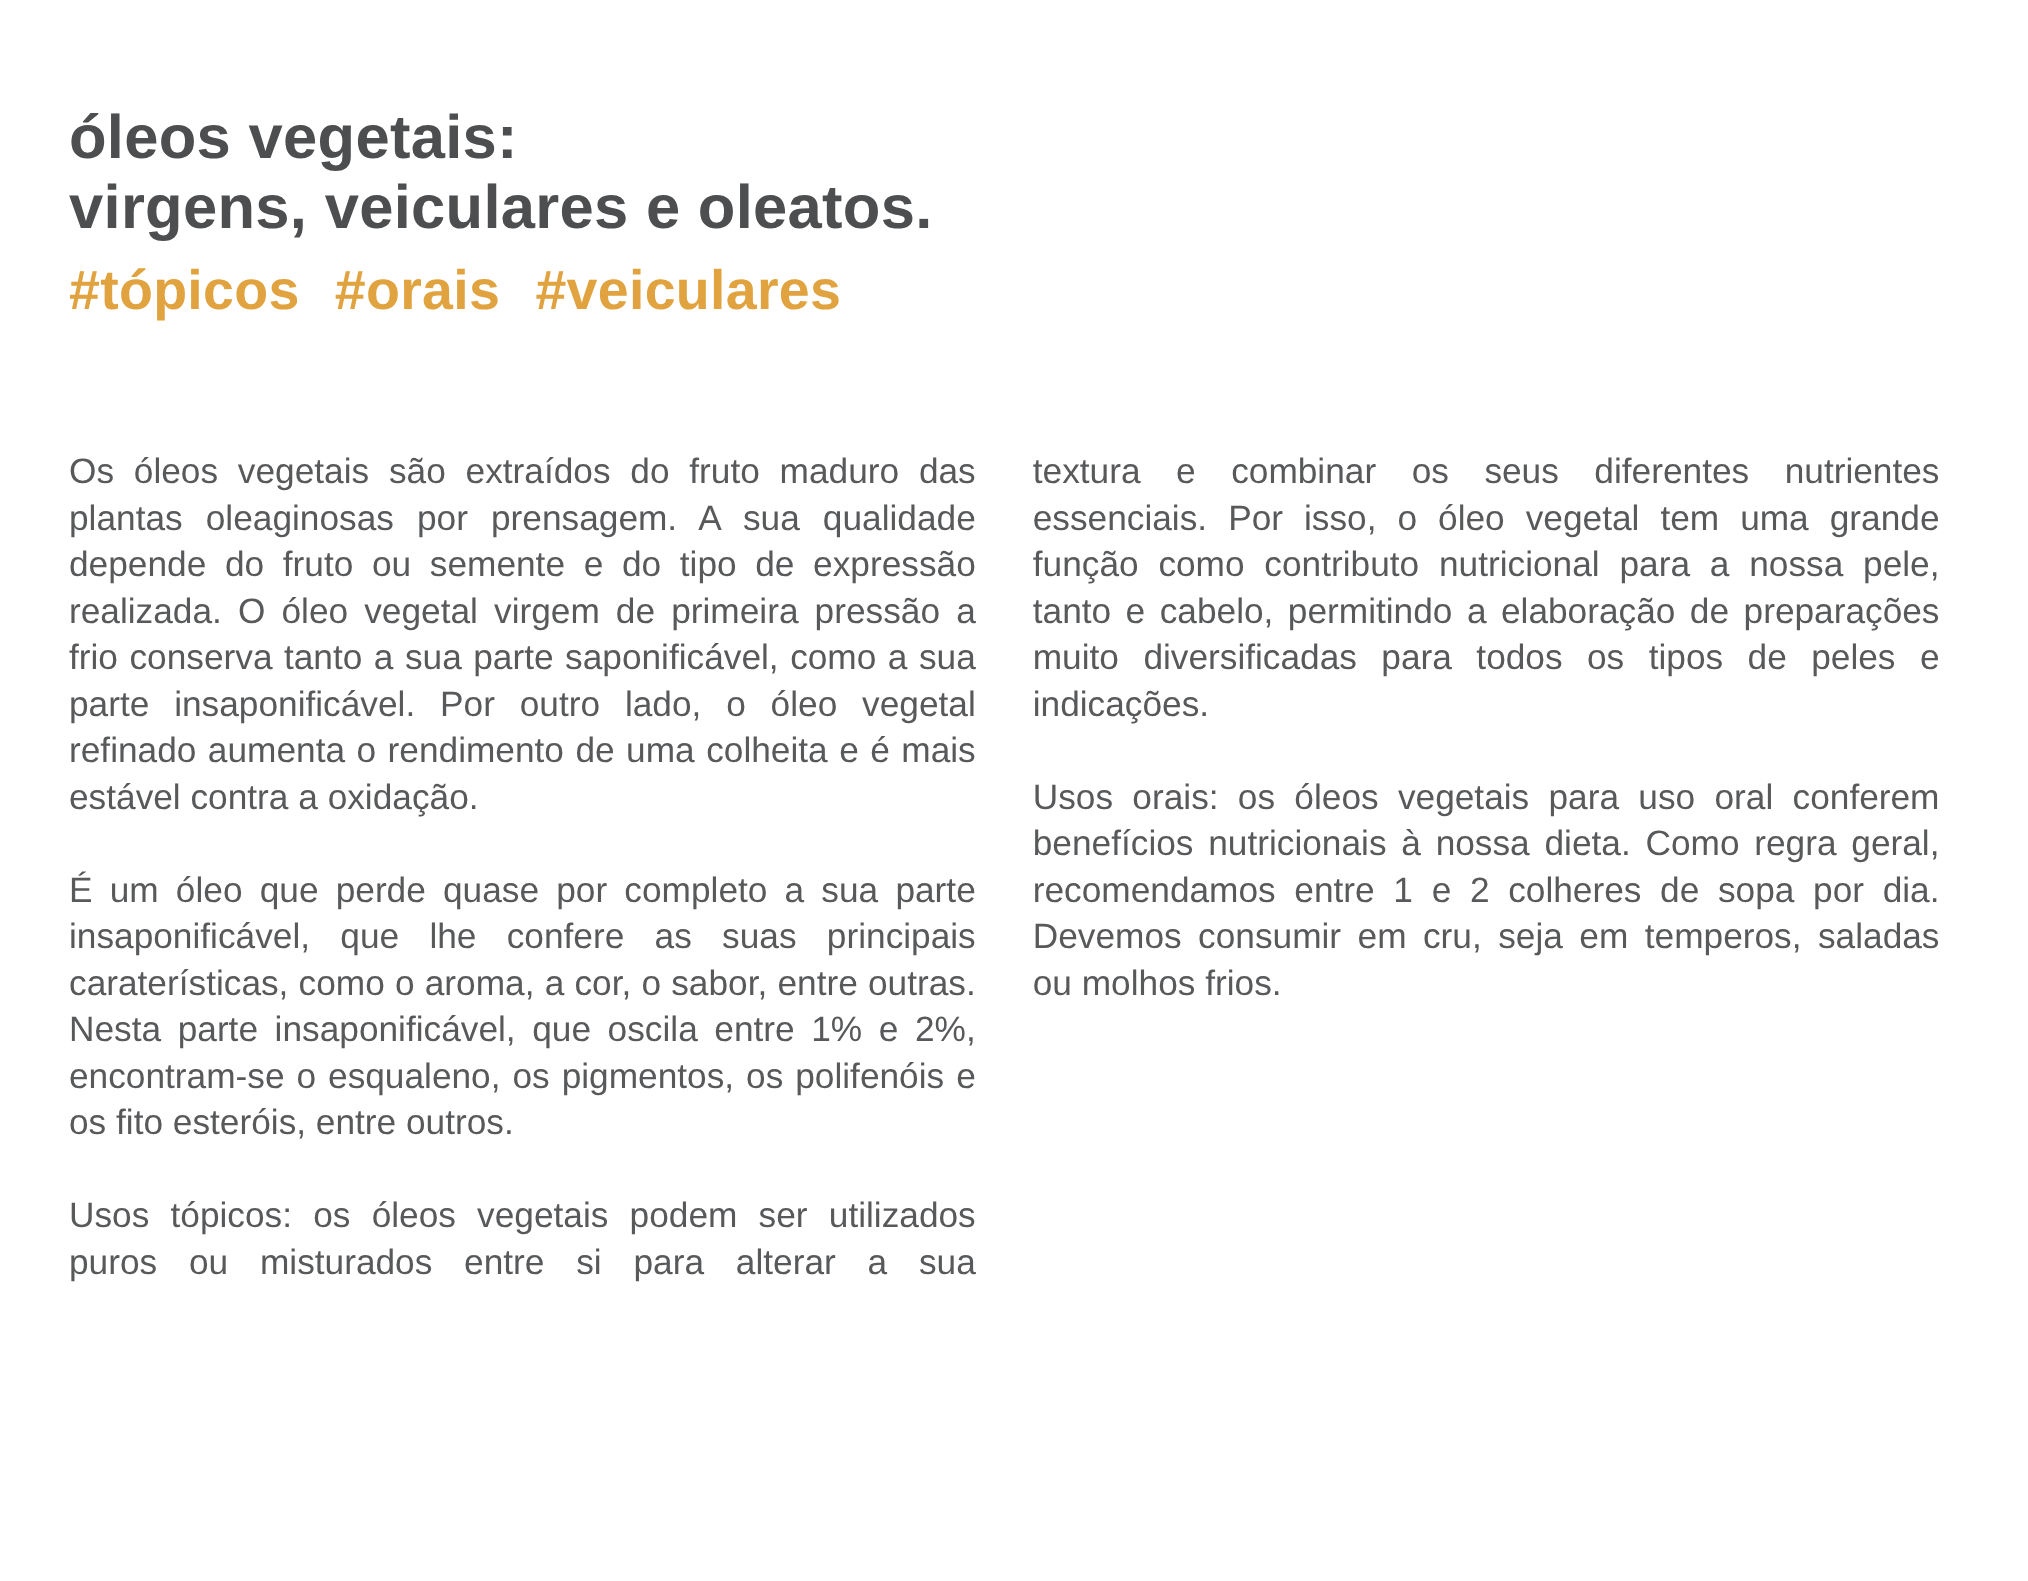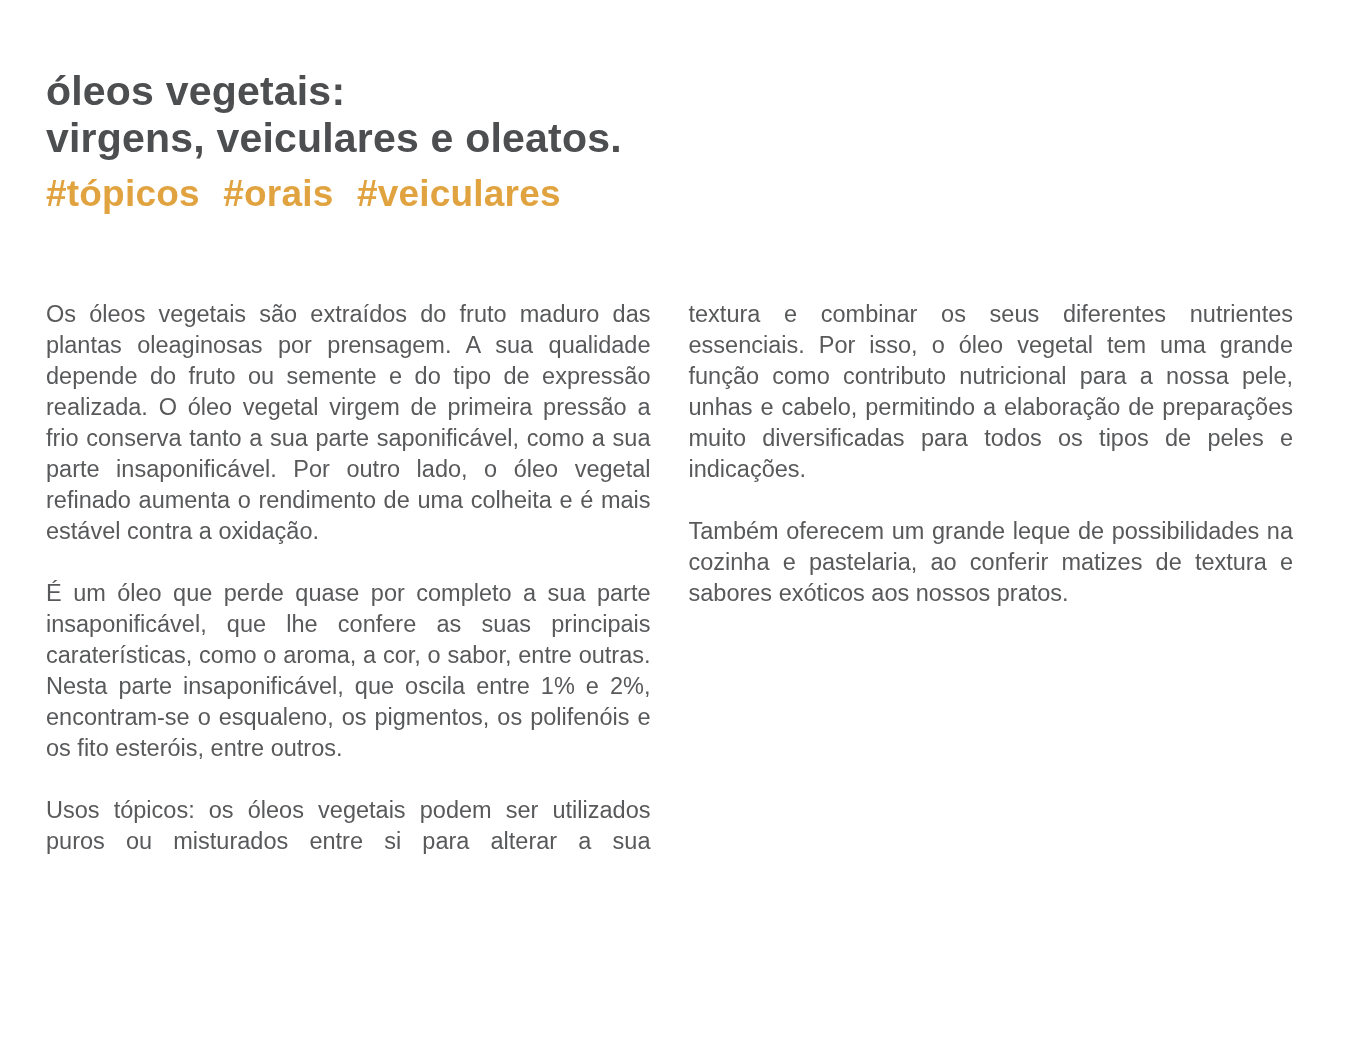--- a/index.html
+++ b/index.html
@@ -89,7 +89,7 @@
     </section>
 
     <section class="col">
-      <p>textura e combinar os seus diferentes nutrientes essenciais. Por isso, o óleo vegetal tem uma grande função como contributo nutricional para a nossa pele, unhas e cabelo, permitindo a elaboração de preparações muito diversificadas para todos os tipos de peles e indicações.</p>
+      <p>textura e combinar os seus diferentes nutrientes essenciais. Por isso, o óleo vegetal tem uma grande função como contributo nutricional para a nossa pele, tanto e cabelo, permitindo a elaboração de preparações muito diversificadas para todos os tipos de peles e indicações.</p>
       <p>Também oferecem um grande leque de possibilidades na cozinha e pastelaria, ao conferir matizes de textura e sabores exóticos aos nossos pratos.</p>
     </section>
 

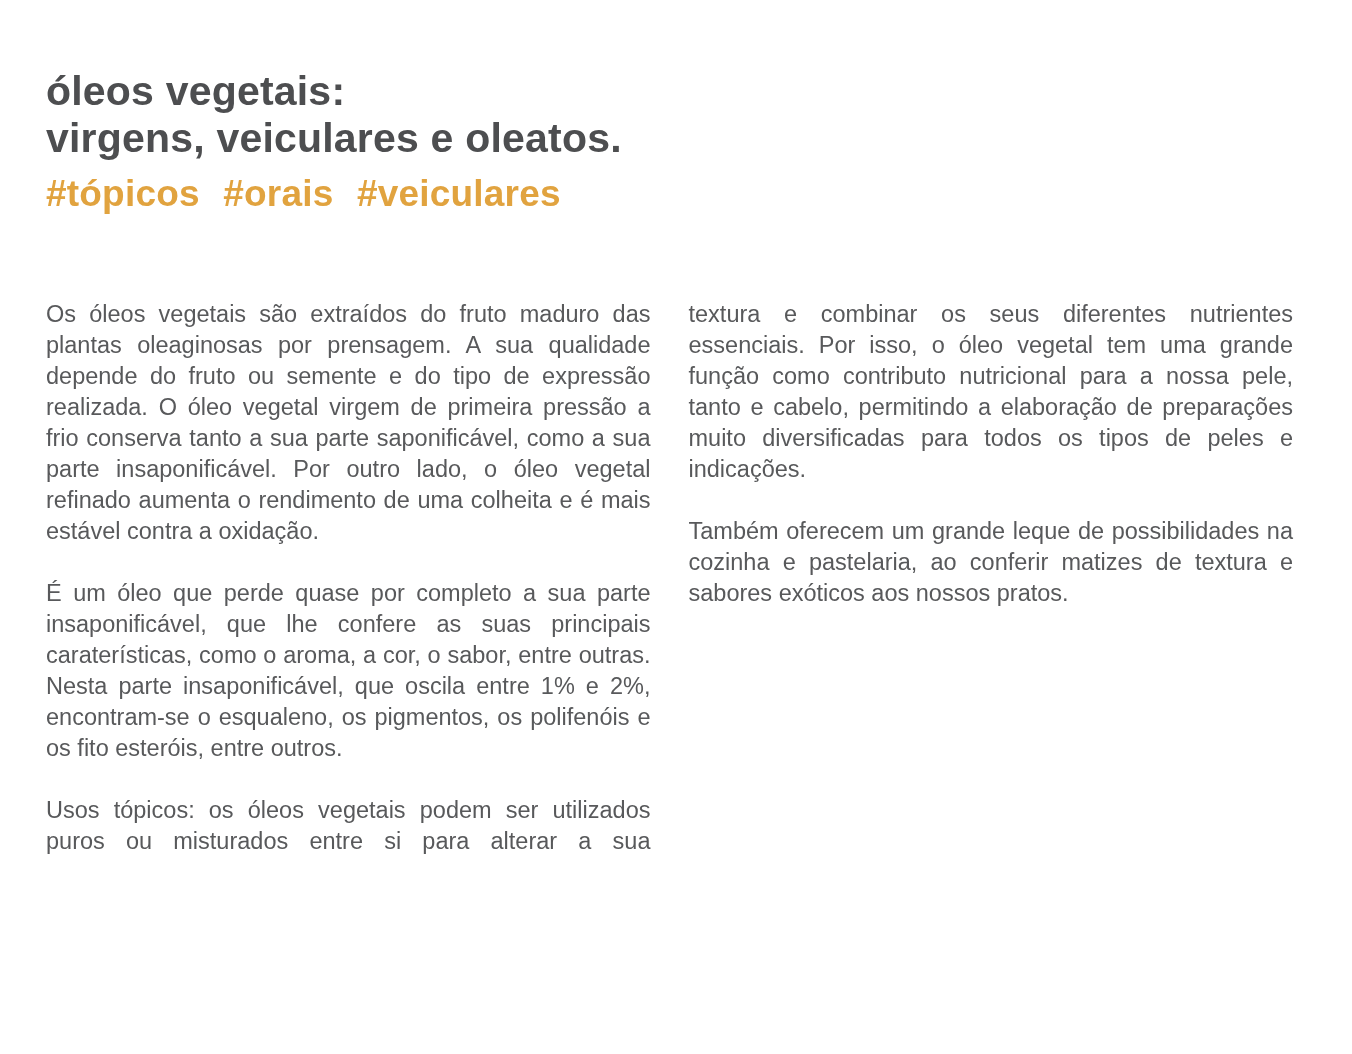--- a/index.html
+++ b/index.html
@@ -90,6 +90,7 @@
 
     <section class="col">
       <p>textura e combinar os seus diferentes nutrientes essenciais. Por isso, o óleo vegetal tem uma grande função como contributo nutricional para a nossa pele, tanto e cabelo, permitindo a elaboração de preparações muito diversificadas para todos os tipos de peles e indicações.</p>
+      <p>Usos orais: os óleos vegetais para uso oral conferem benefícios nutricionais à nossa dieta. Como regra geral, recomendamos entre 1 e 2 colheres de sopa por dia. Devemos consumir em cru, seja em temperos, saladas ou molhos frios.</p>
       <p>Também oferecem um grande leque de possibilidades na cozinha e pastelaria, ao conferir matizes de textura e sabores exóticos aos nossos pratos.</p>
     </section>
 

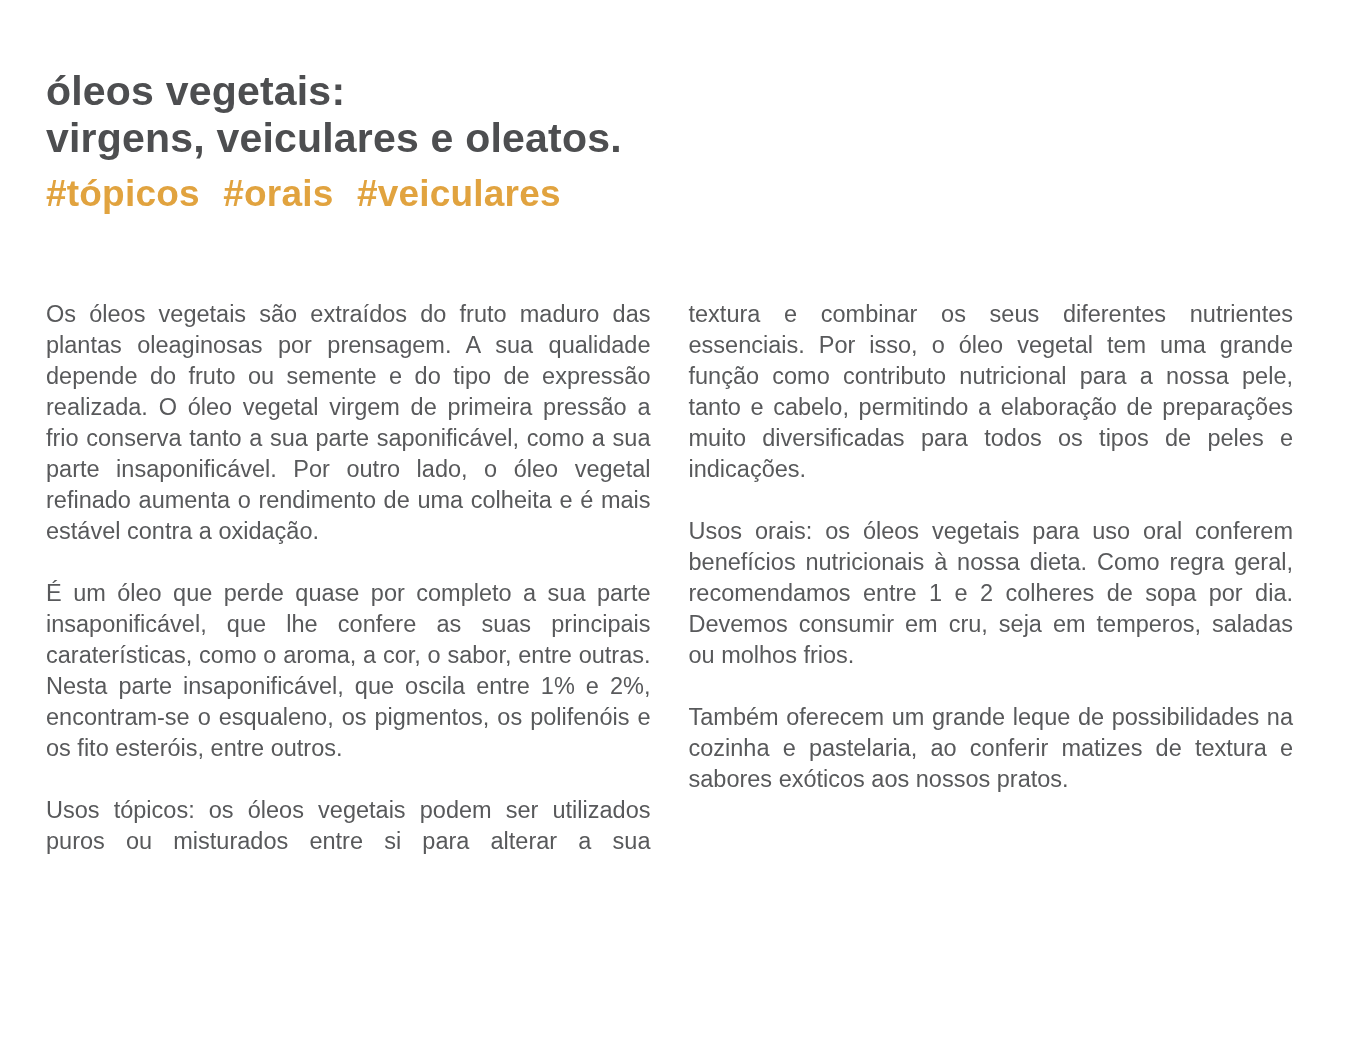--- a/index.html
+++ b/index.html
@@ -91,7 +91,6 @@
     <section class="col">
       <p>textura e combinar os seus diferentes nutrientes essenciais. Por isso, o óleo vegetal tem uma grande função como contributo nutricional para a nossa pele, tanto e cabelo, permitindo a elaboração de preparações muito diversificadas para todos os tipos de peles e indicações.</p>
       <p>Usos orais: os óleos vegetais para uso oral conferem benefícios nutricionais à nossa dieta. Como regra geral, recomendamos entre 1 e 2 colheres de sopa por dia. Devemos consumir em cru, seja em temperos, saladas ou molhos frios.</p>
-      <p>Também oferecem um grande leque de possibilidades na cozinha e pastelaria, ao conferir matizes de textura e sabores exóticos aos nossos pratos.</p>
     </section>
 
   </main>

